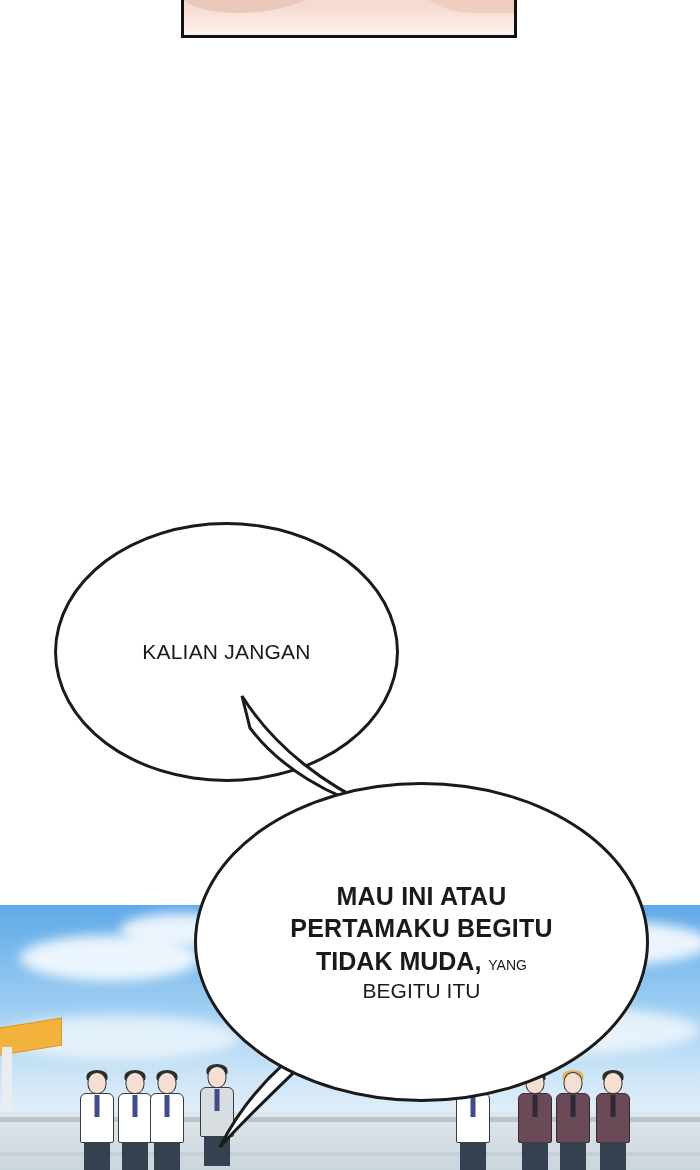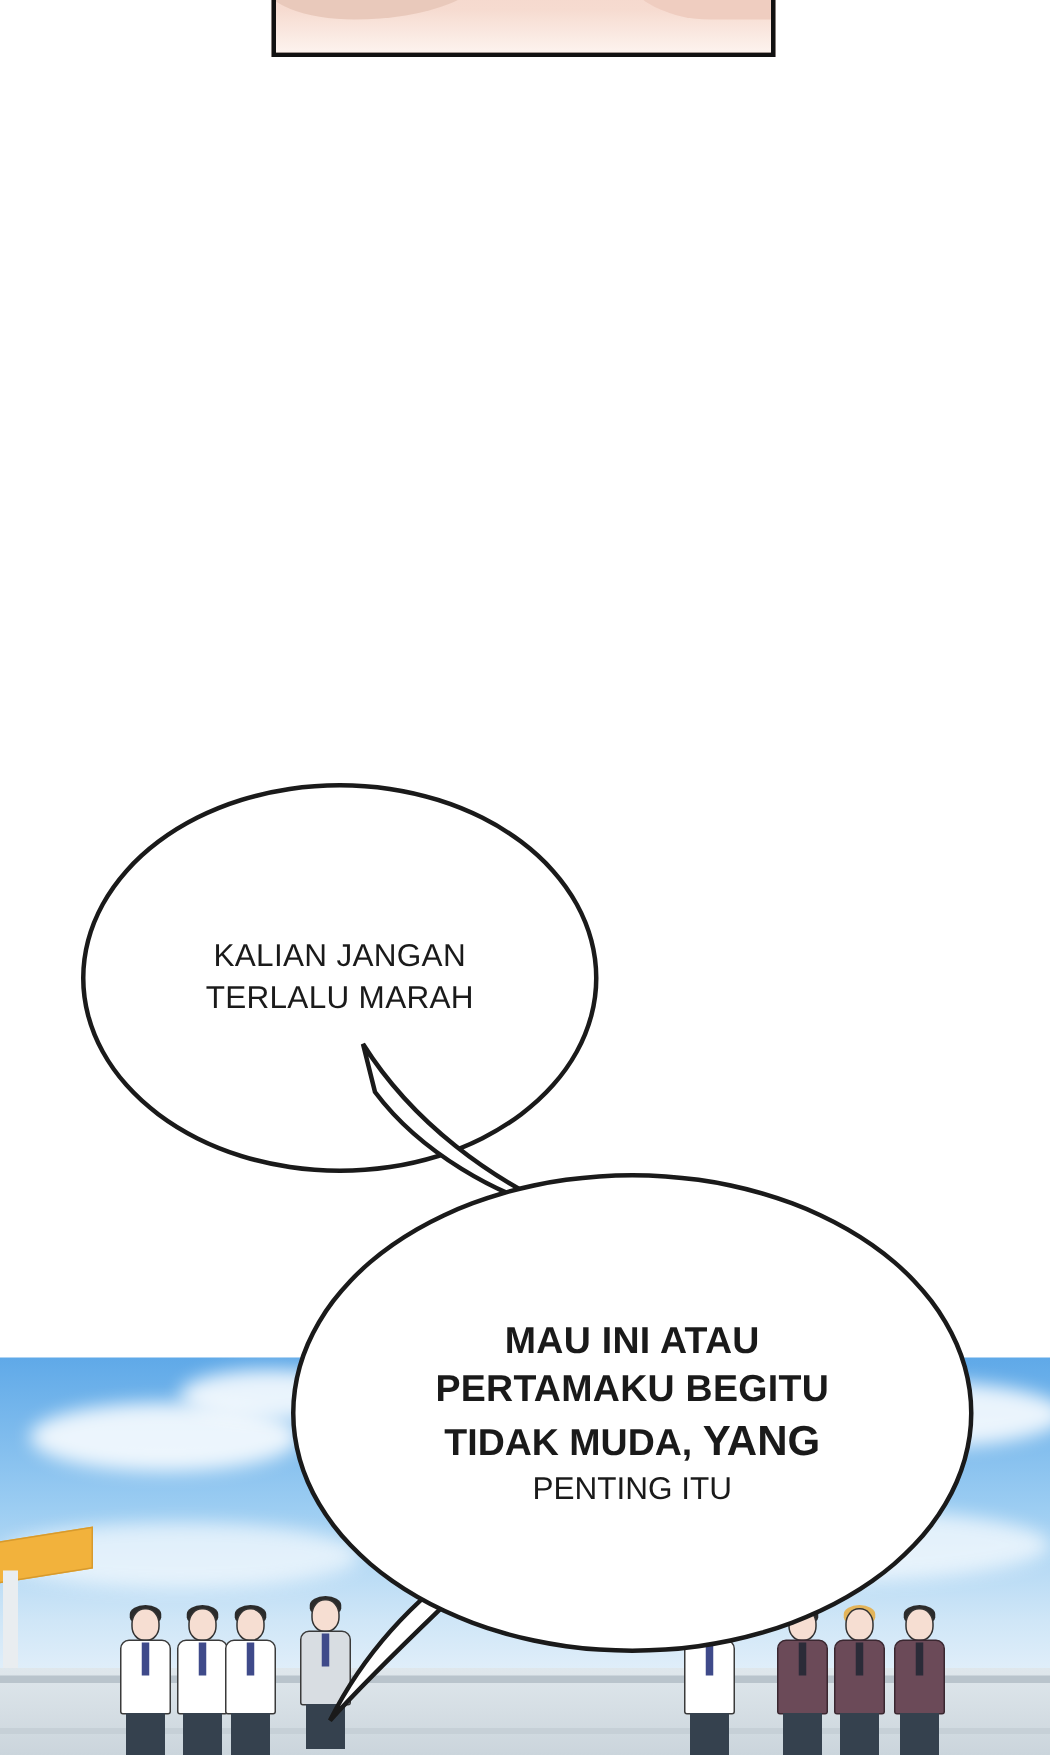--- a/index.html
+++ b/index.html
@@ -282,7 +282,6 @@
   <div class="bubble bubble-1">
     <div class="text">
       <div>KALIAN JANGAN</div>
-      <div>TERLALU MARAH</div>
     </div>
   </div>
 

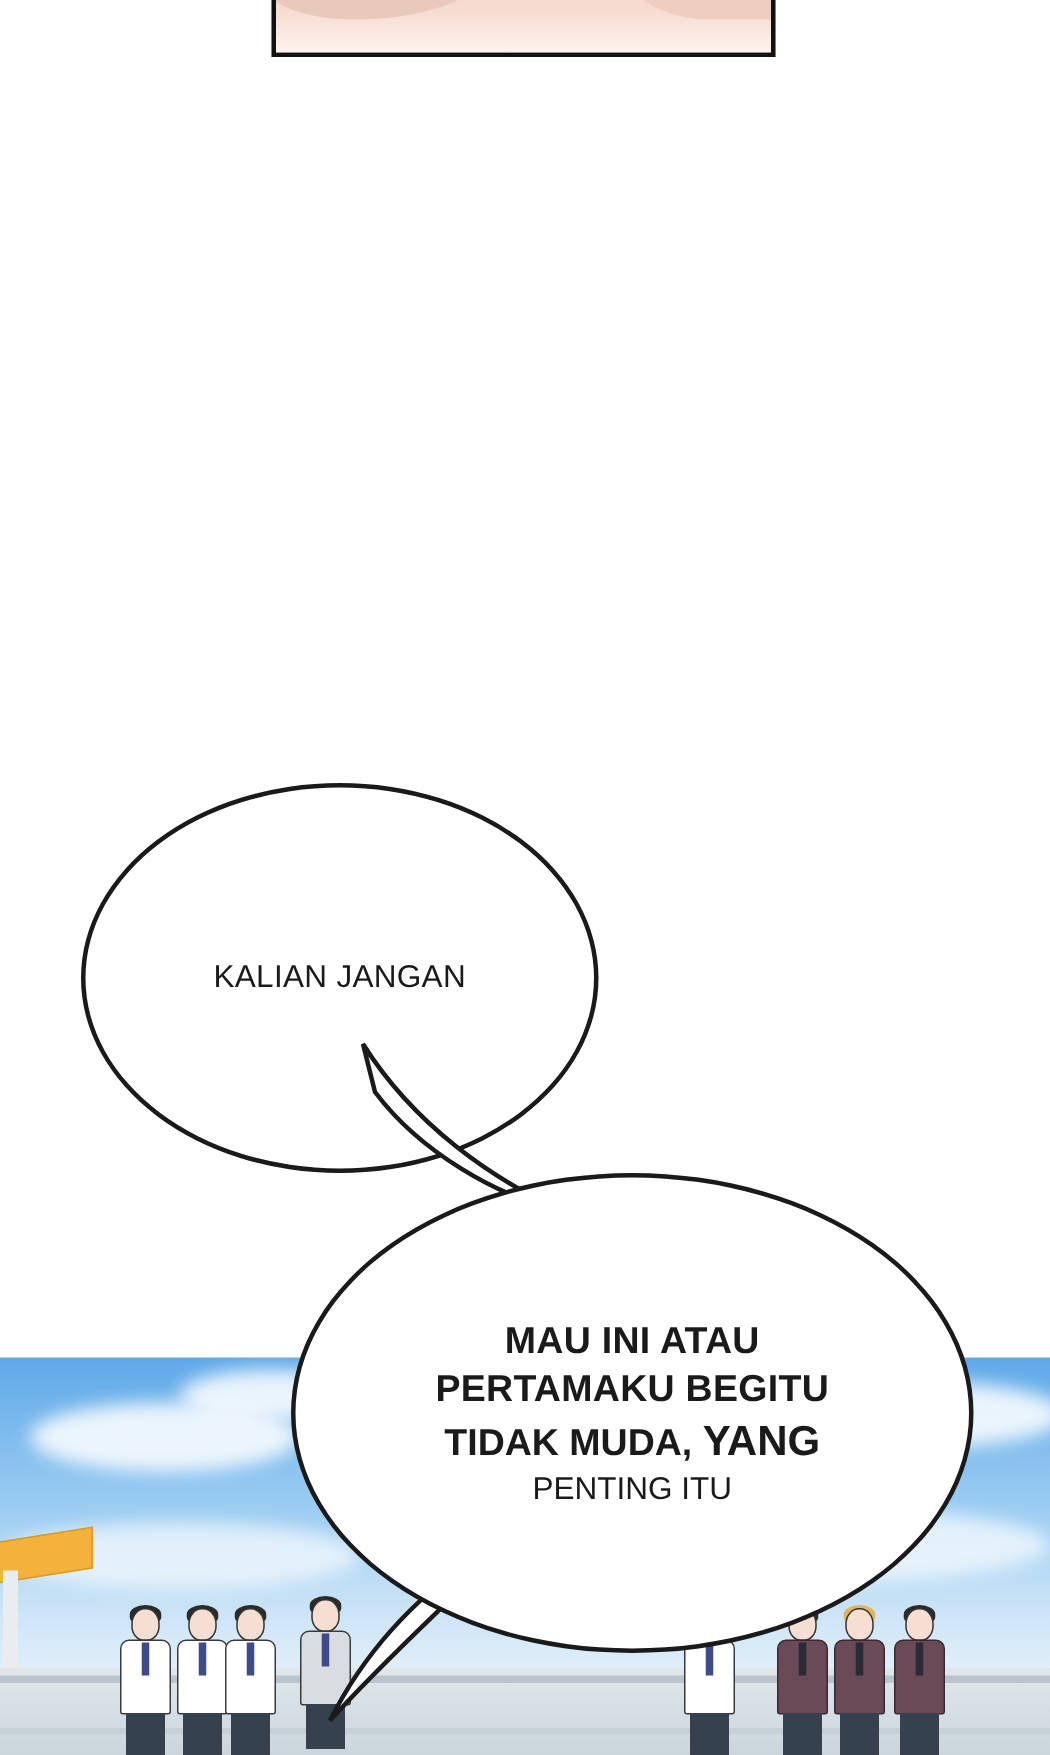--- a/index.html
+++ b/index.html
@@ -234,8 +234,8 @@
   }
   .bubble-2 .l4 { font-size: 25px; font-weight: bold; }
   .bubble-2 .small {
-    font-size: 28px;
-    font-weight: bold;
+    font-size: 14px;
+    font-weight: normal;
   }
   .bubble-2 .l5, .bubble-2 .l6 {
     font-size: 21px;

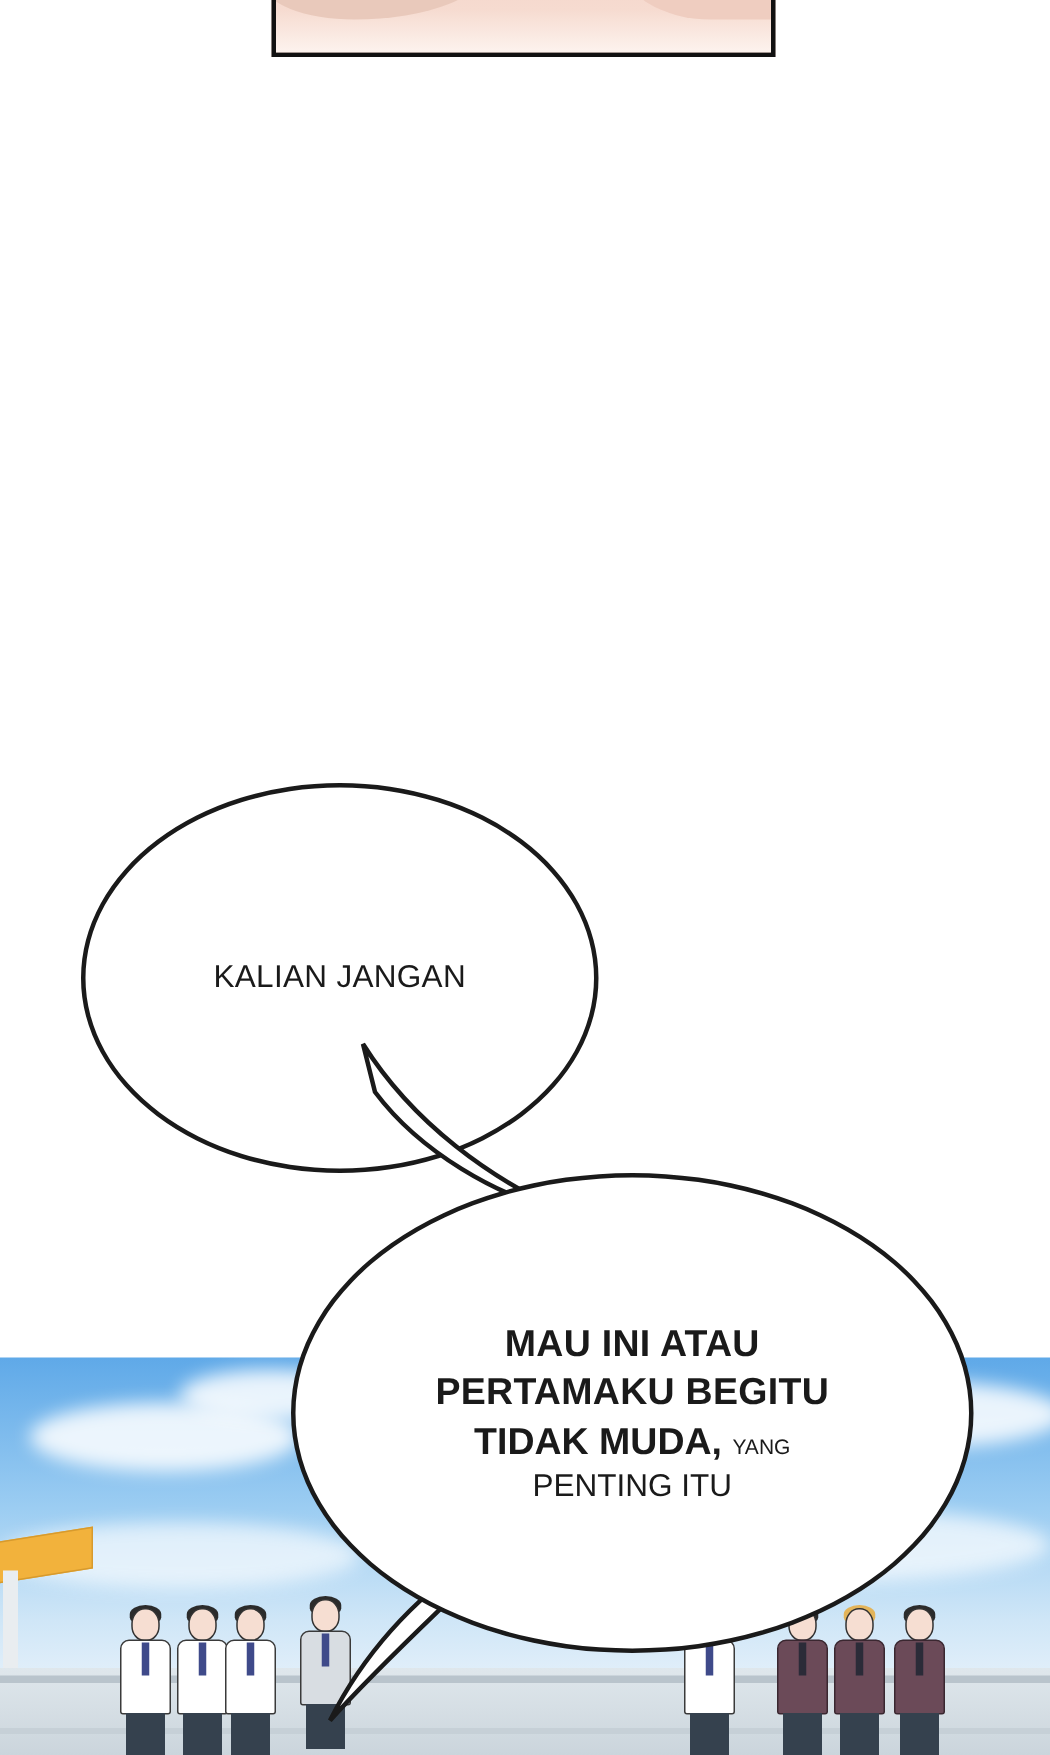--- a/index.html
+++ b/index.html
@@ -299,7 +299,7 @@
         <span>TIDAK MUDA,</span>
         <span class="small">YANG</span>
       </div>
-      <div class="l5">PENTING ITU</div>
+      <div class="l5">BEGITU ITU</div>
     </div>
   </div>
 

